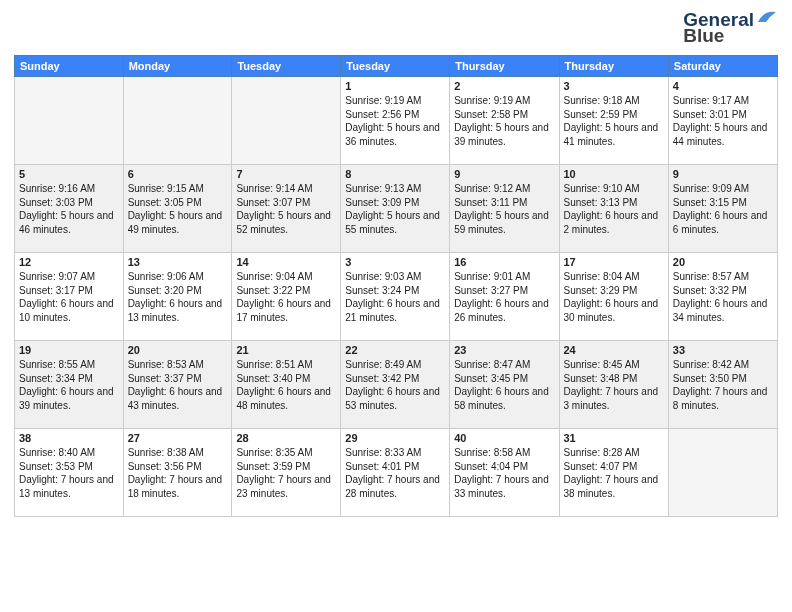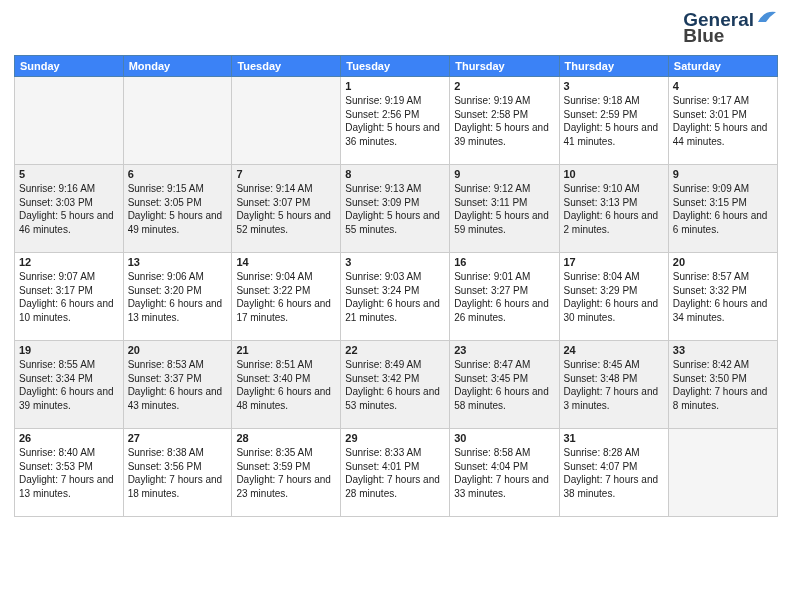--- a/index.html
+++ b/index.html
@@ -309,7 +309,7 @@
         </tr>
         <tr>
           <td>
-            <span class="day-num">26</span>
+            <span class="day-num">38</span>
             <div class="day-info">Sunrise: 8:40 AM
 Sunset: 3:53 PM
 Daylight: 7 hours

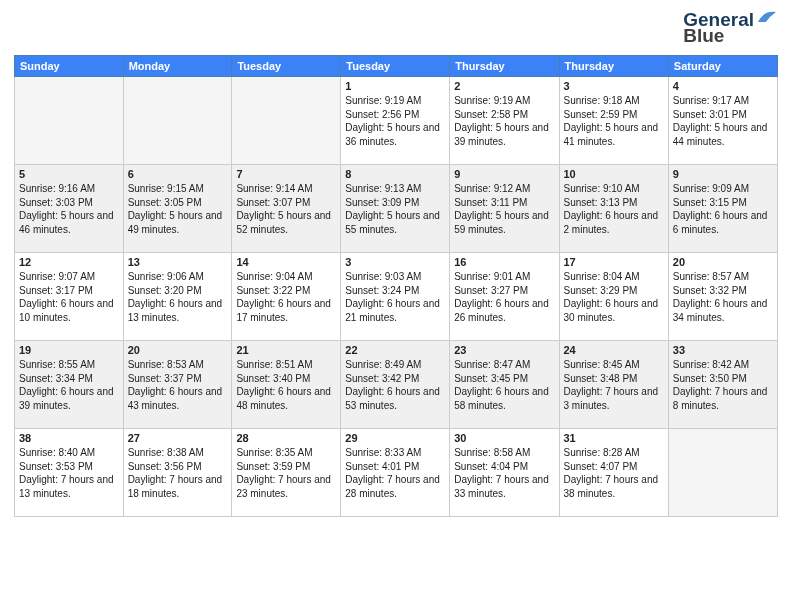--- a/index.html
+++ b/index.html
@@ -337,7 +337,7 @@
 and 28 minutes.</div>
           </td>
           <td>
-            <span class="day-num">30</span>
+            <span class="day-num">40</span>
             <div class="day-info">Sunrise: 8:58 AM
 Sunset: 4:04 PM
 Daylight: 7 hours

